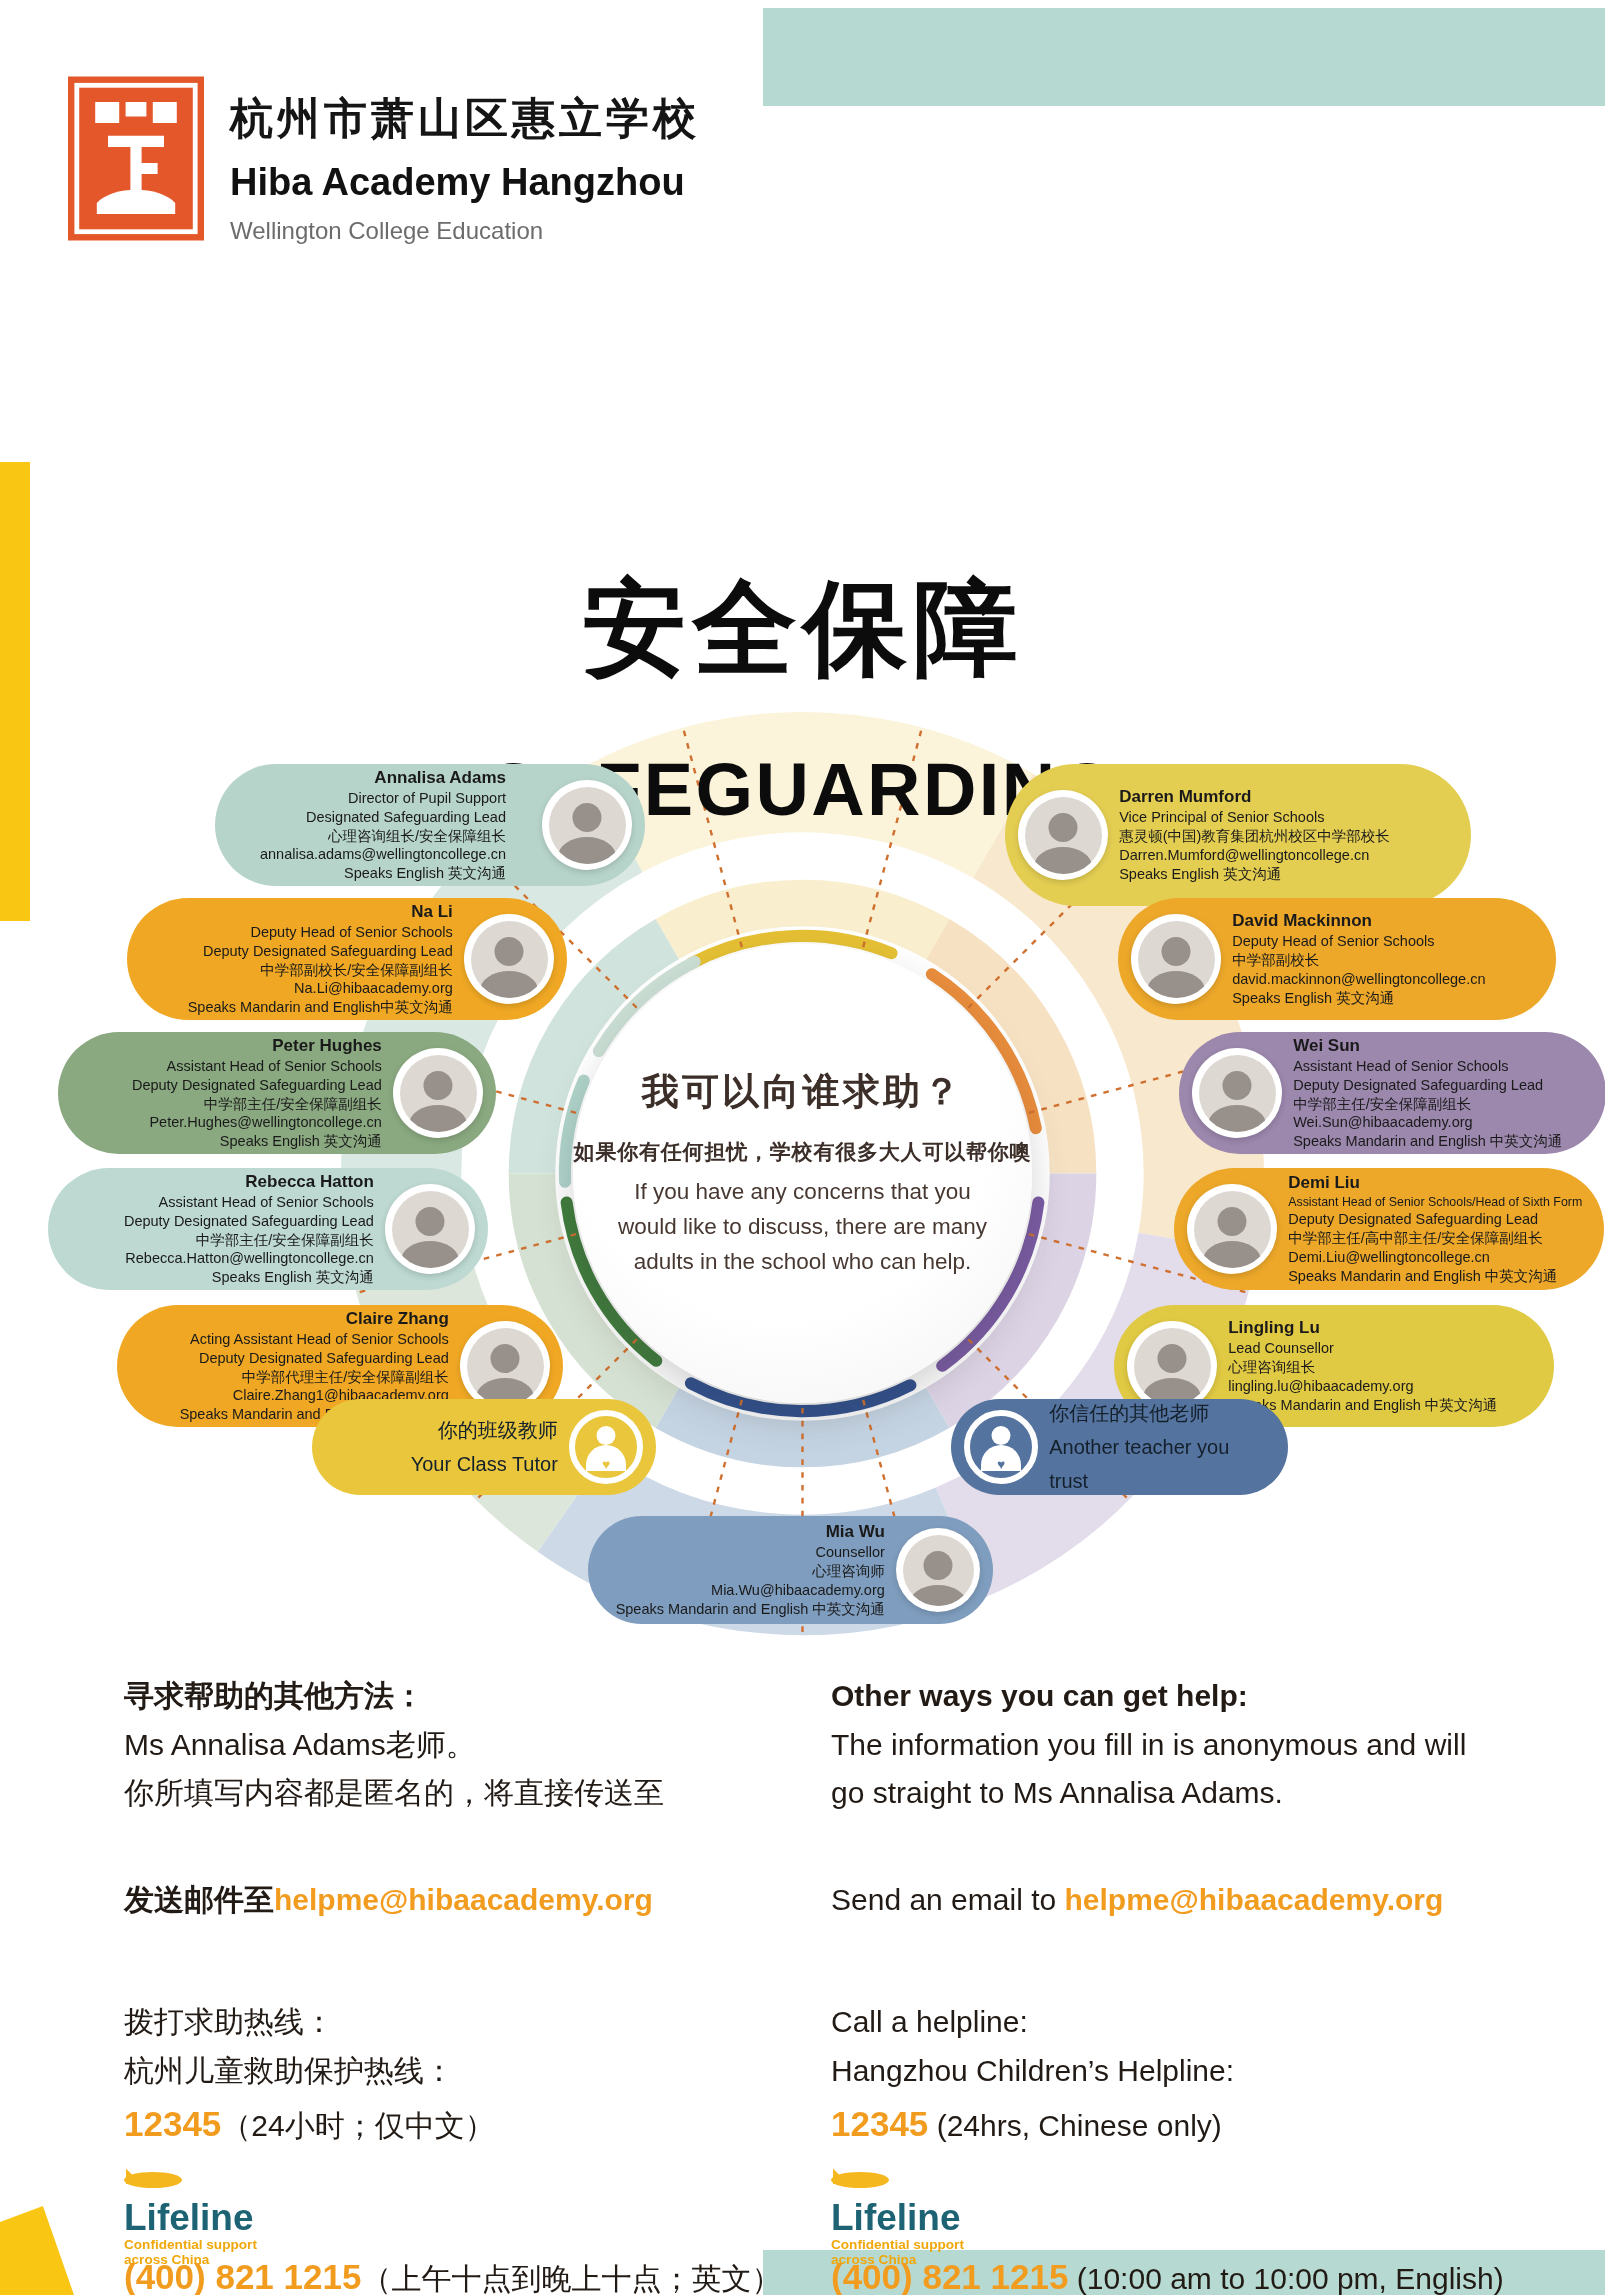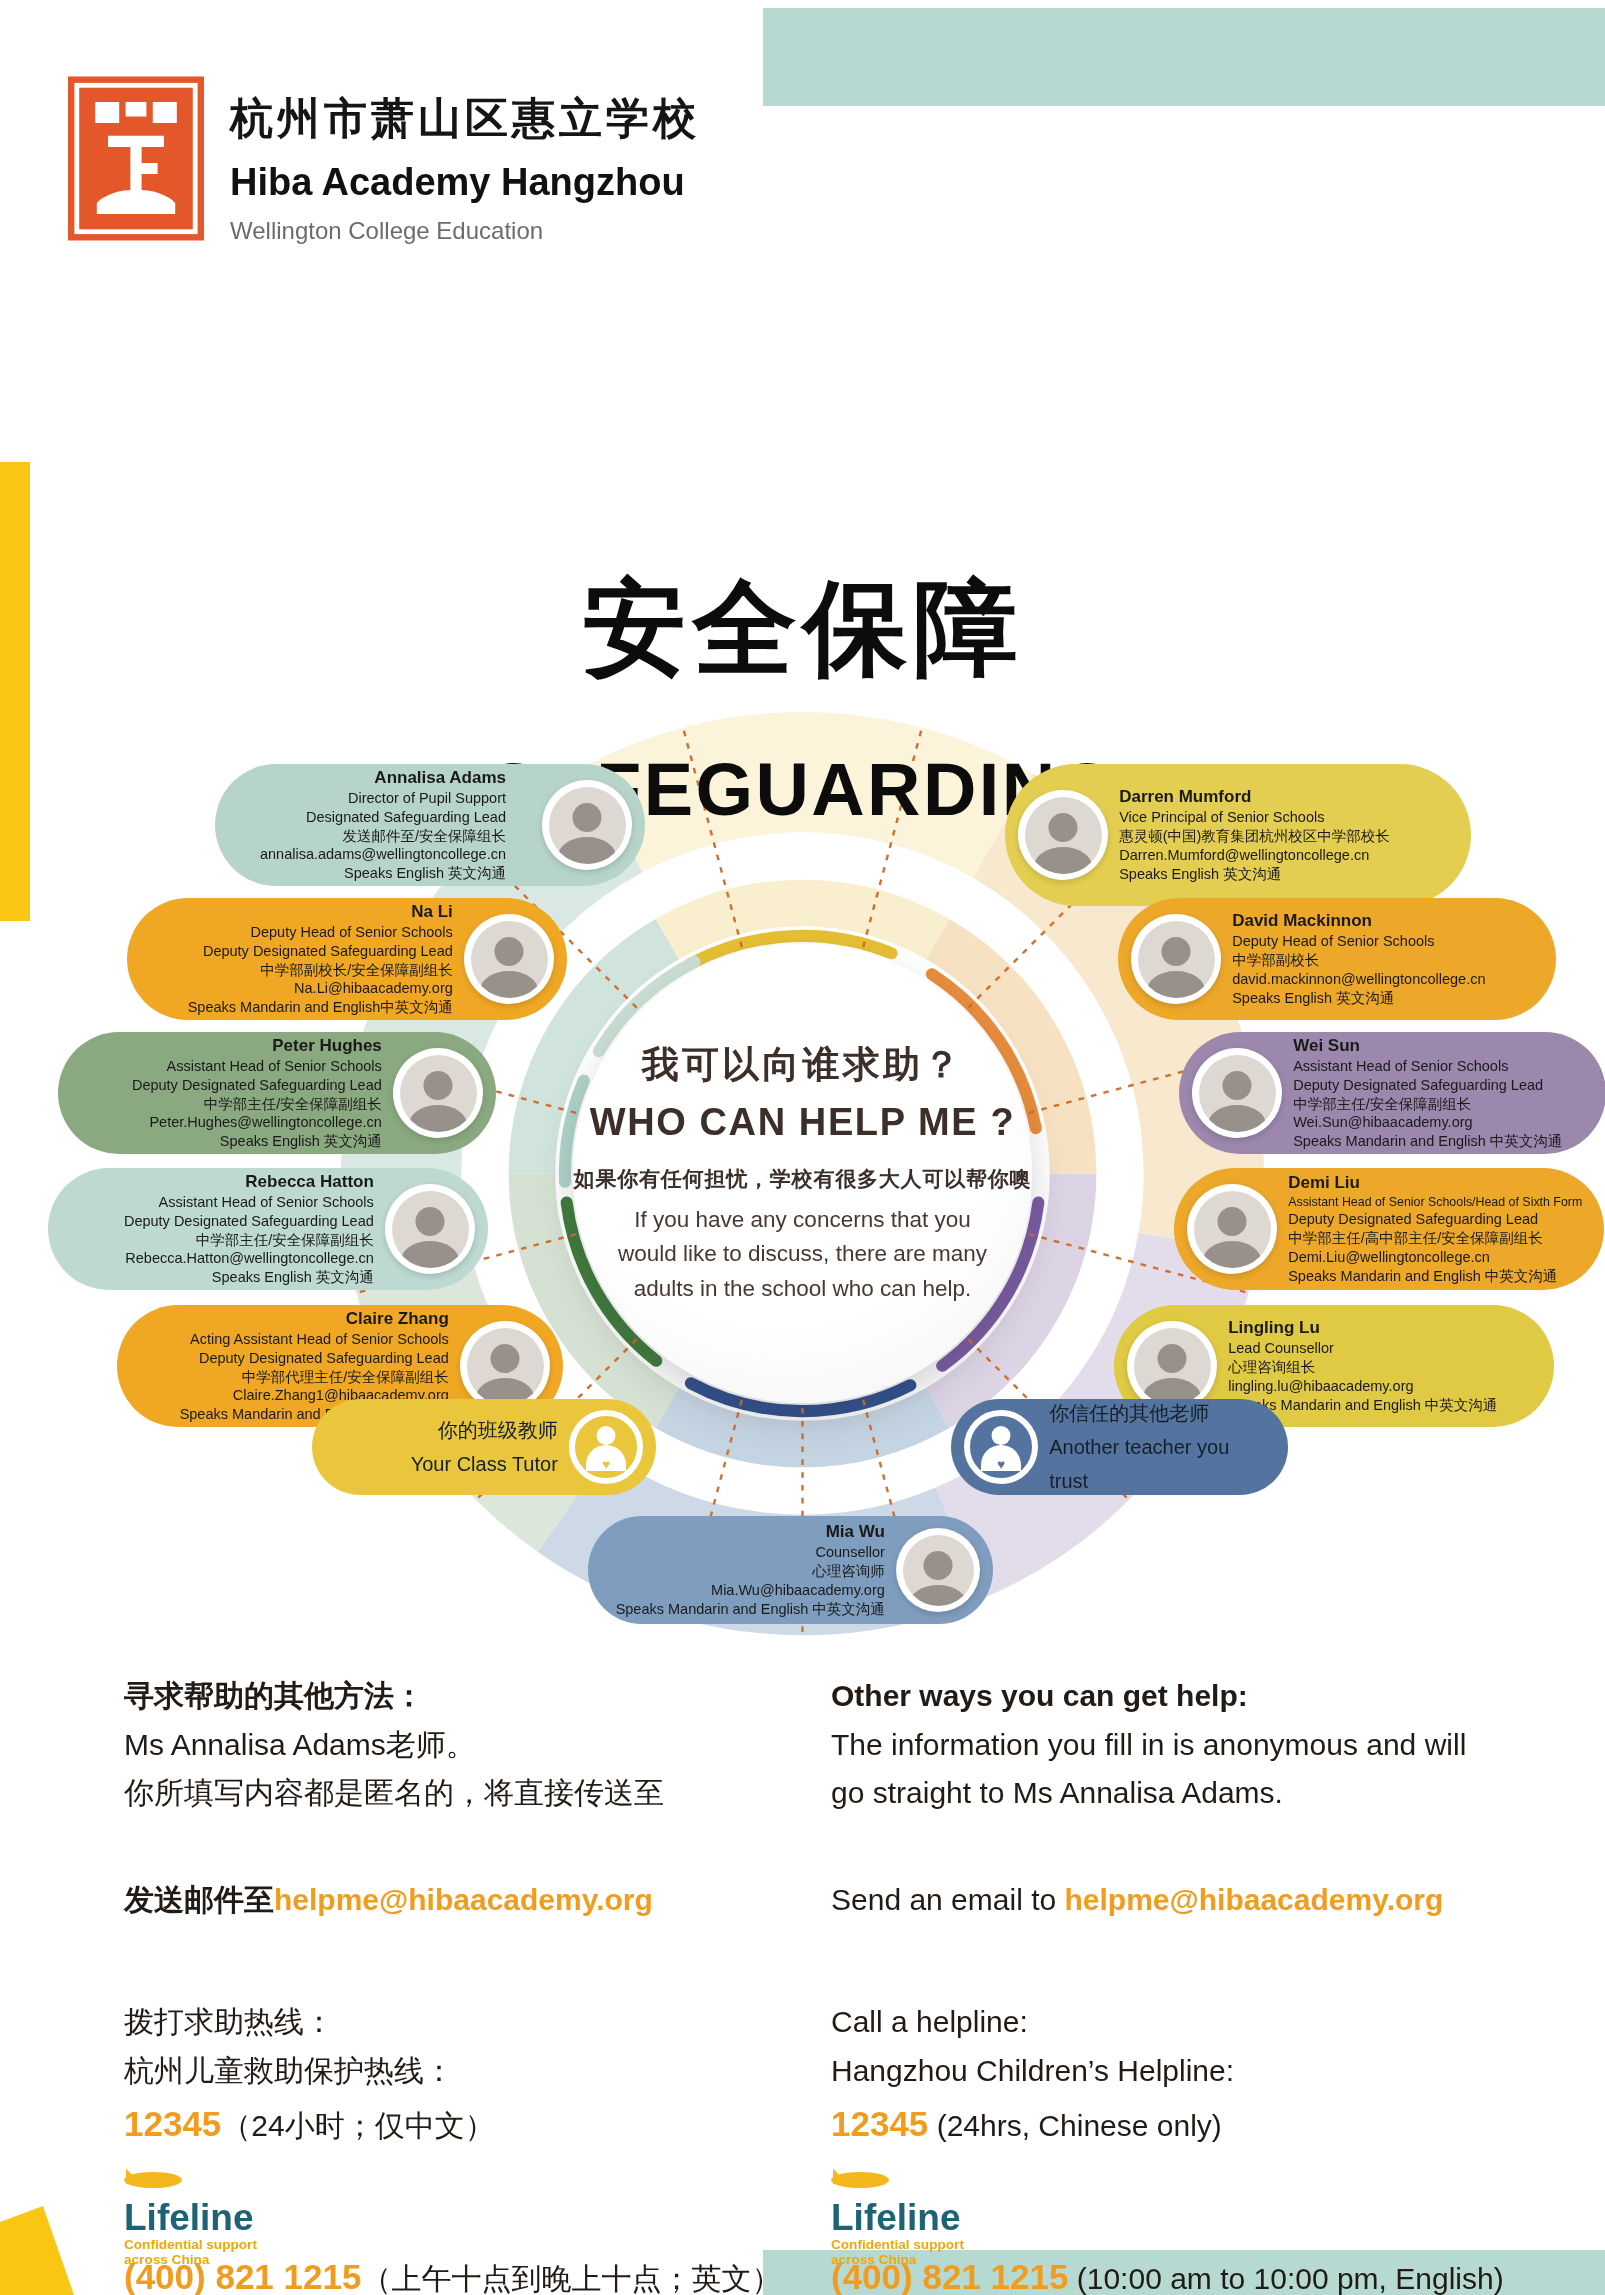--- a/index.html
+++ b/index.html
@@ -162,7 +162,7 @@
         <div class="card-name">Annalisa Adams</div>
         <div class="card-line">Director of Pupil Support</div>
         <div class="card-line">Designated Safeguarding Lead</div>
-        <div class="card-line">发送邮件至/安全保障组长</div>
+        <div class="card-line">心理咨询组长/安全保障组长</div>
         <div class="card-line">annalisa.adams@wellingtoncollege.cn</div>
         <div class="card-line">Speaks English 英文沟通</div>
       </div>

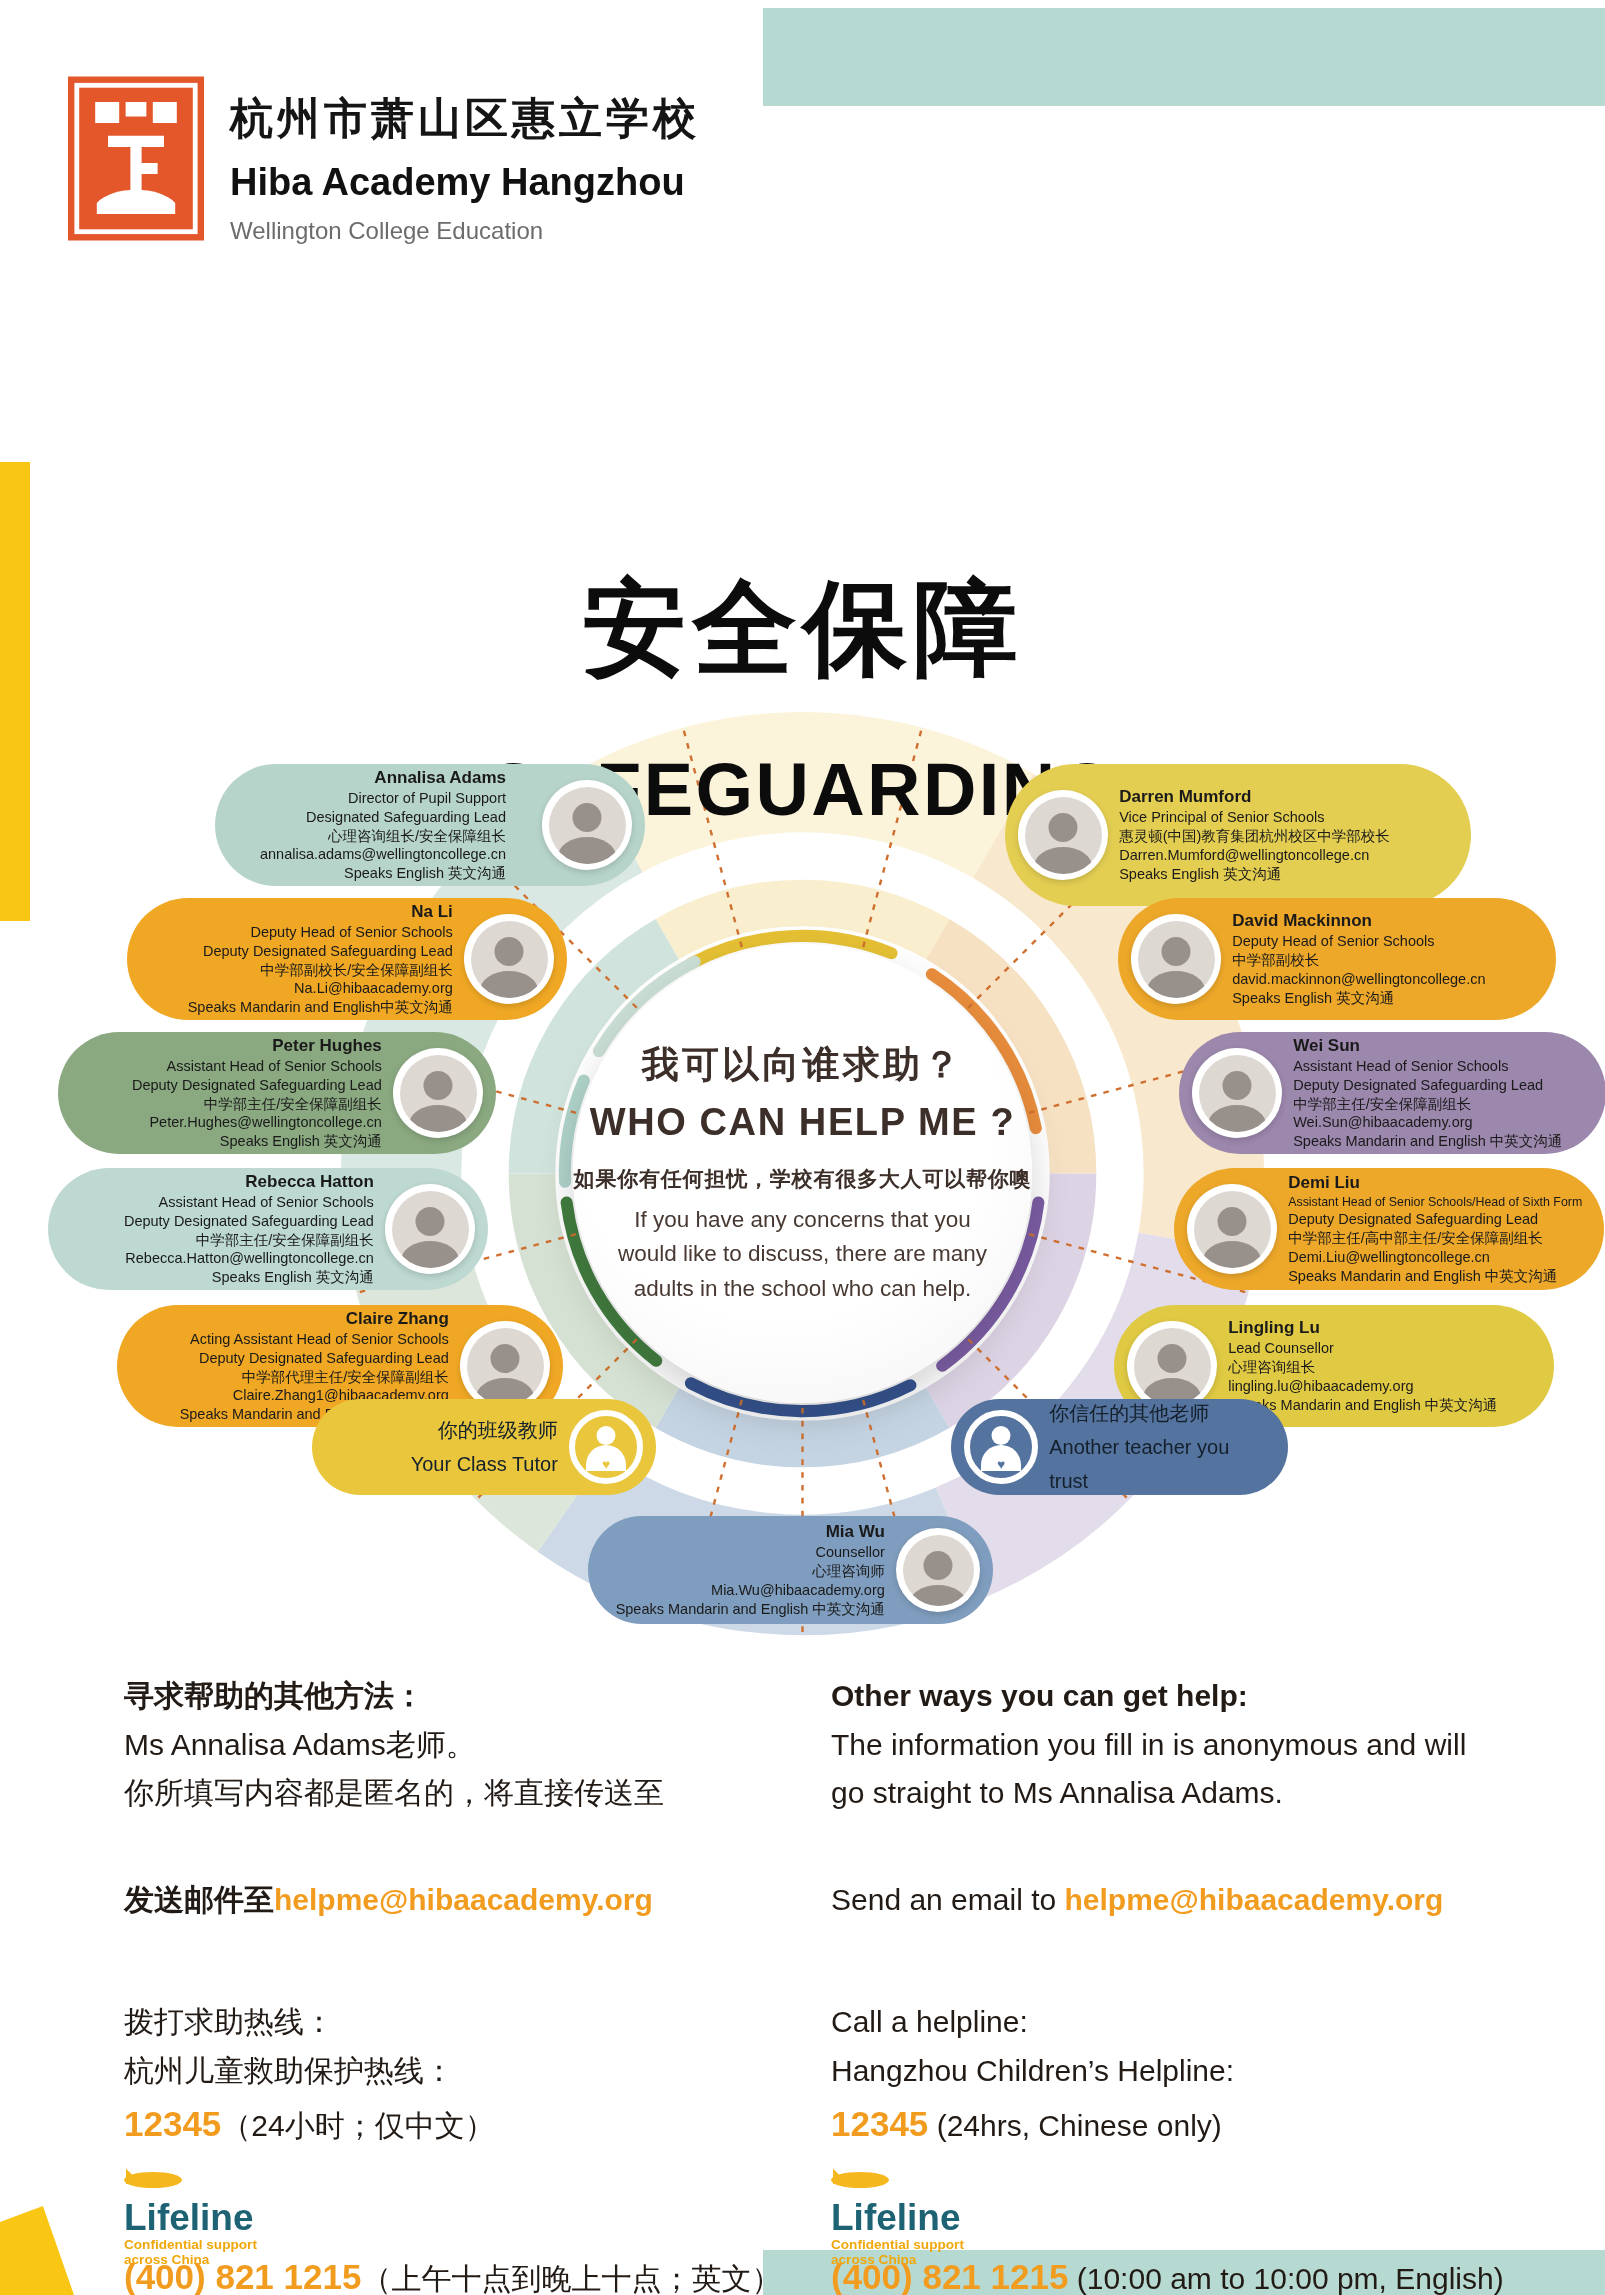--- a/index.html
+++ b/index.html
@@ -151,7 +151,6 @@
 
 <div class="center-circle">
   <div class="cq-zh">我可以向谁求助？</div>
-  <div class="cq-en">WHO CAN HELP ME ?</div>
   <div class="cs-zh">如果你有任何担忧，学校有很多大人可以帮你噢</div>
   <div class="cs-en">If you have any concerns that you would like to discuss, there are many adults in the school who can help.</div>
 </div>

